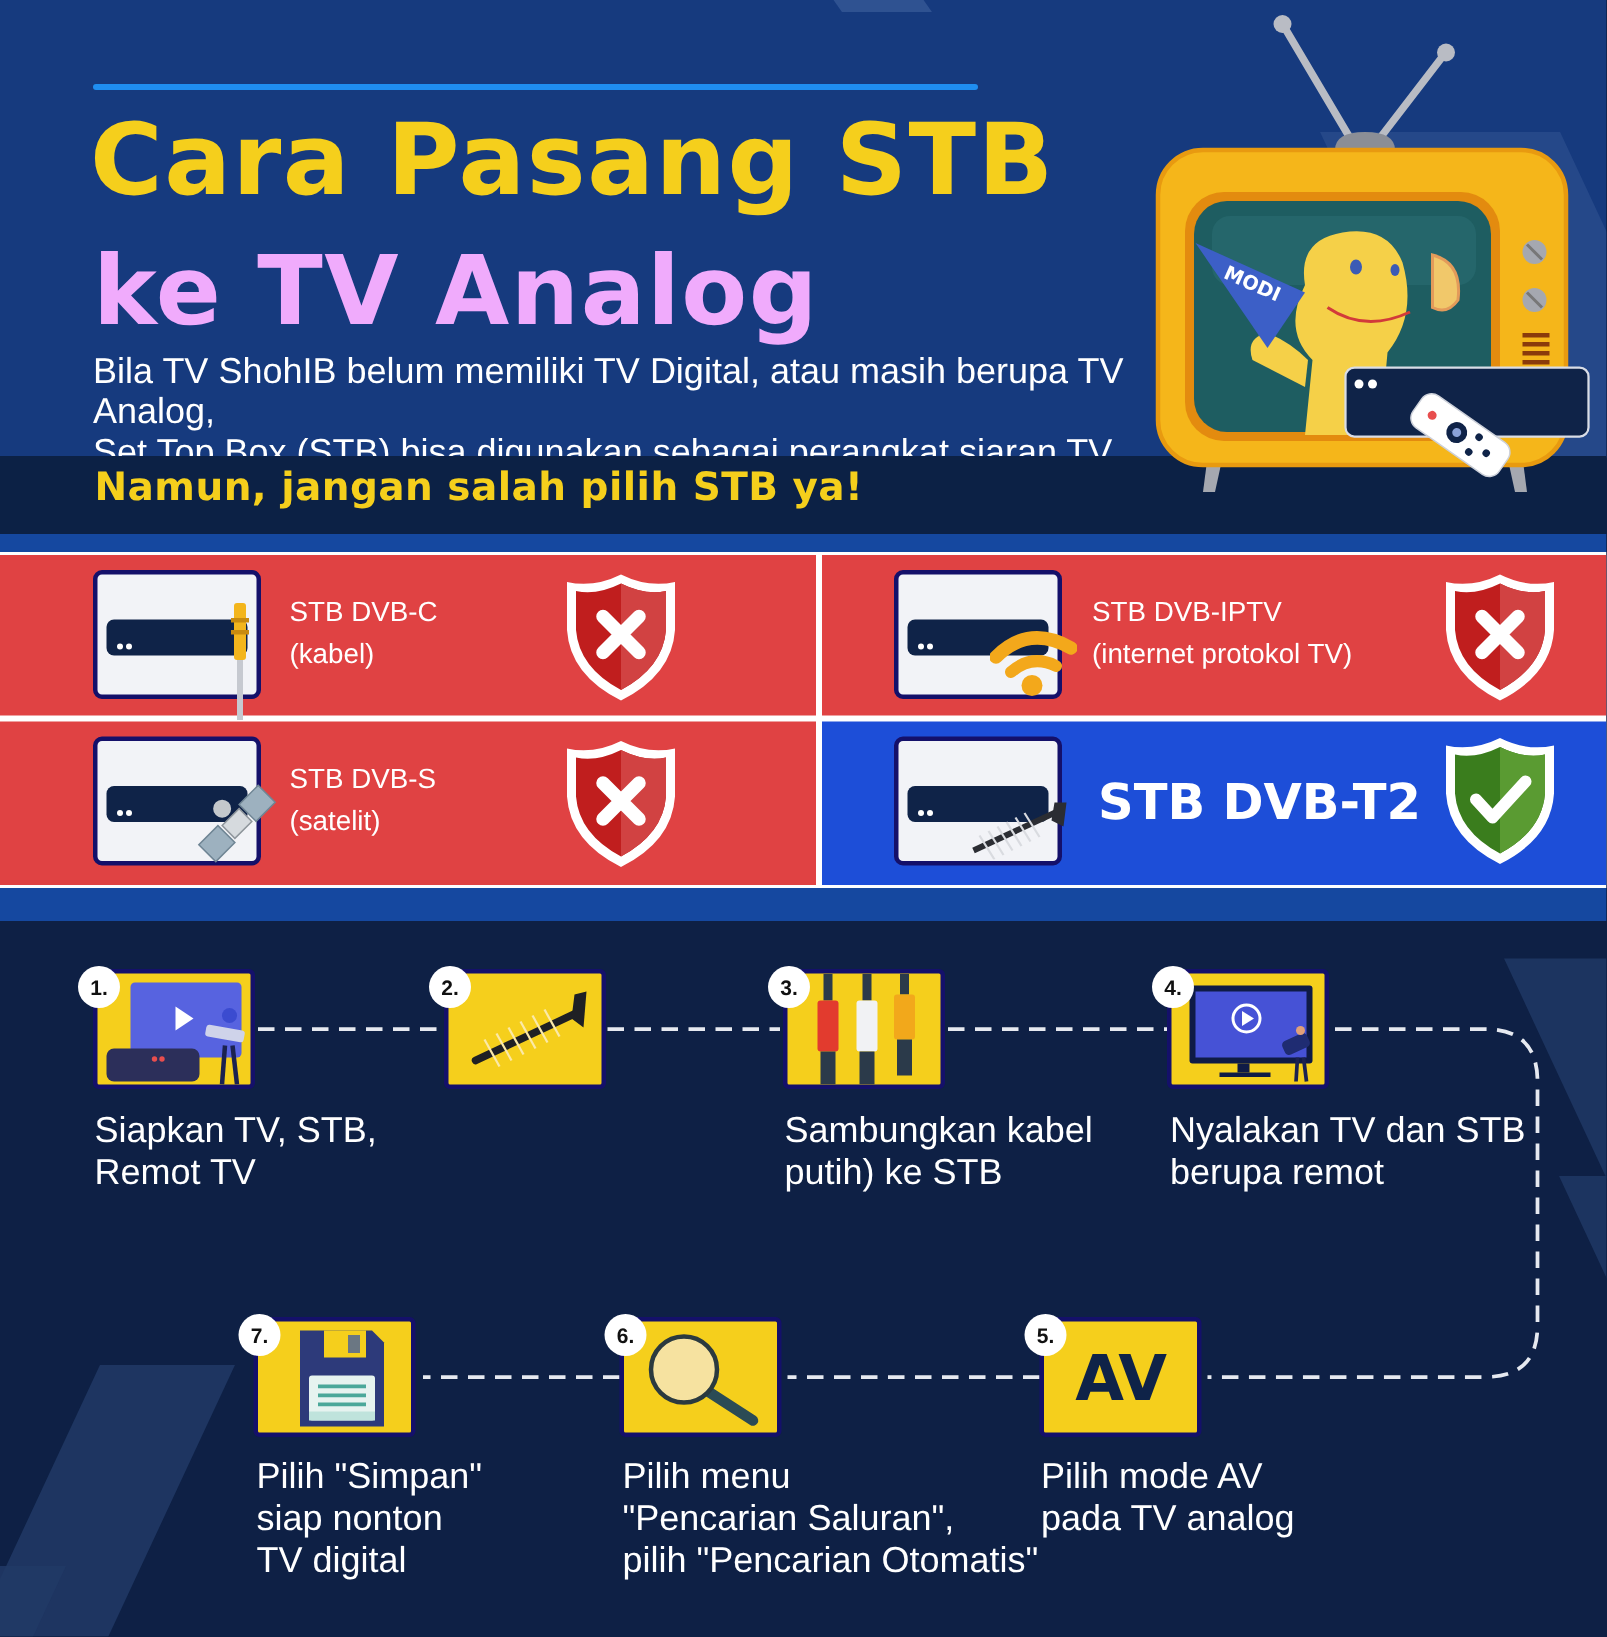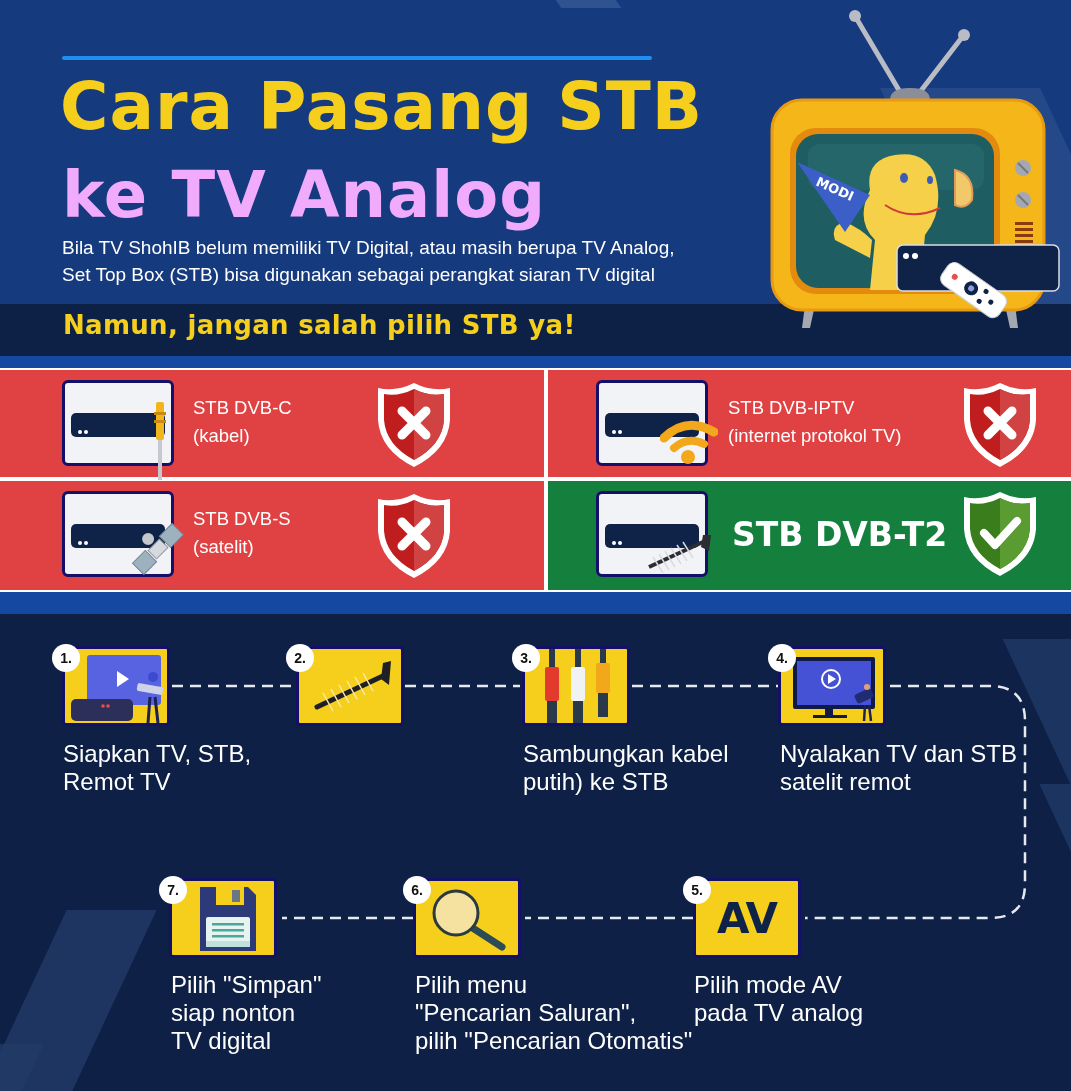--- a/index.html
+++ b/index.html
@@ -15,7 +15,7 @@
   .accent-line { left: 62px; top: 56px; width: 590px; height: 4px; background: #1f8ef1; border-radius: 2px; }
   .title-1 { left: 60px; top: 68px; font-size: 66px; font-weight: 700; color: #f5cf1c; letter-spacing: 1px; font-family: "DejaVu Sans", sans-serif; }
   .title-2 { left: 62px; top: 148px; font-size: 64px; font-weight: 700; color: #f0abfc; letter-spacing: 1px; font-family: "DejaVu Sans", sans-serif; margin-top: 10px; }
-  .subtitle { left: 62px; top: 234px; width: 700px; font-size: 19px; color: #ffffff; line-height: 27px; }
+  .subtitle { left: 62px; top: 234px; width: 700px; font-size: 24px; color: #ffffff; line-height: 27px; }
 
   .warn-band { left: 0; top: 304px; width: 1071px; height: 52px; background: #0c2145; }
   .warn-text { left: 63px; top: 310px; font-size: 26px; font-weight: 700; color: #f5cf1c; font-family: "DejaVu Sans", sans-serif; letter-spacing: .3px; }

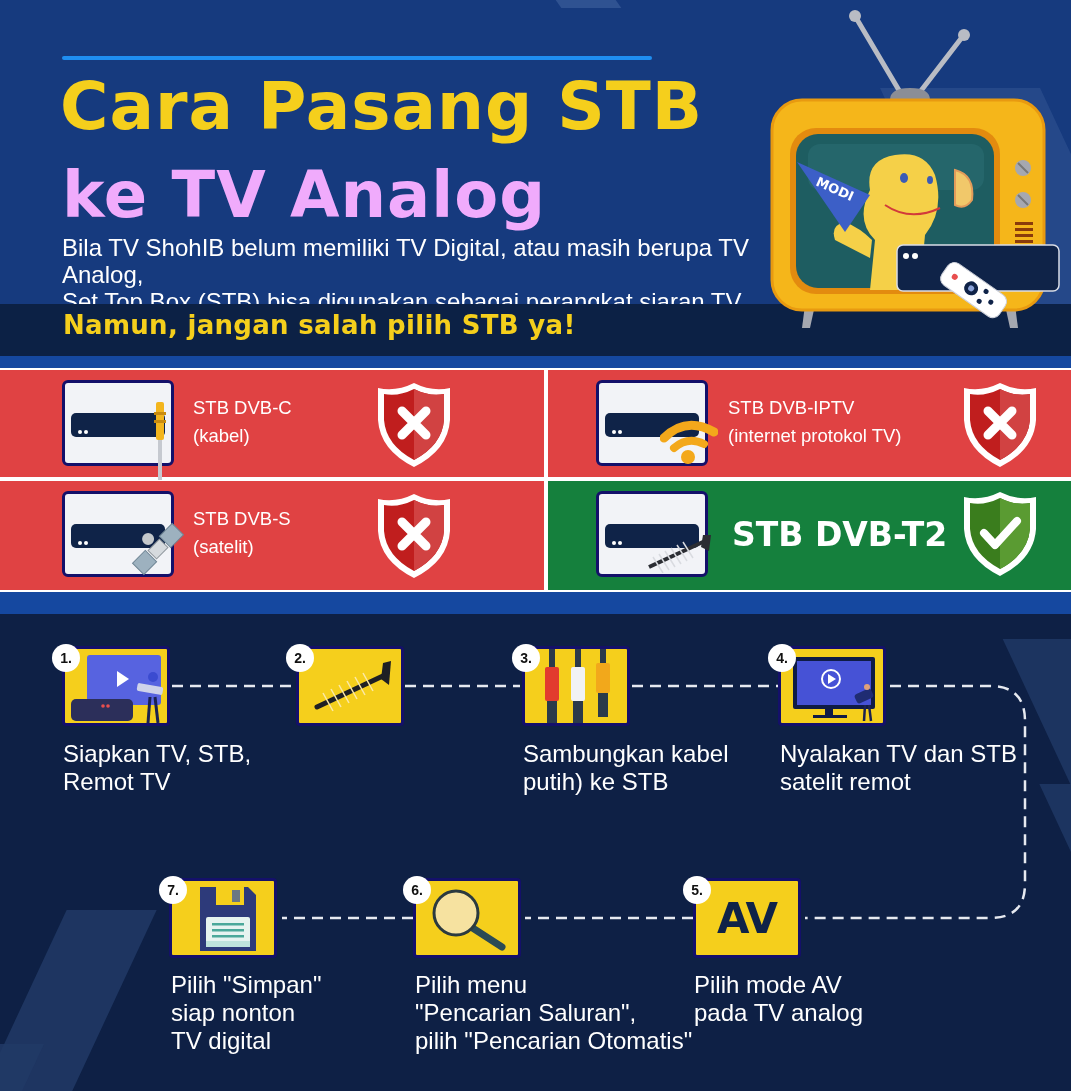--- a/index.html
+++ b/index.html
@@ -28,7 +28,7 @@
   .grid { left: 0; top: 368px; width: 1071px; height: 224px; background: #ffffff; }
   .cell { position: absolute; display: flex; align-items: center; padding-left: 24px; }
   .cell.red { background: #e04243; }
-  .cell.green { background: #15803d; }
+  .cell.green { background: #1d4ed8; }
   .stb-card { position: absolute; width: 112px; height: 86px; background: #f2f3f7; border: 3px solid #14106a; border-radius: 6px; }
   .stb-box { position: absolute; left: 6px; top: 30px; width: 94px; height: 24px; background: #0f2348; border-radius: 5px; }
   .stb-dots { position: absolute; left: 7px; top: 7px; width: 12px; height: 5px; }

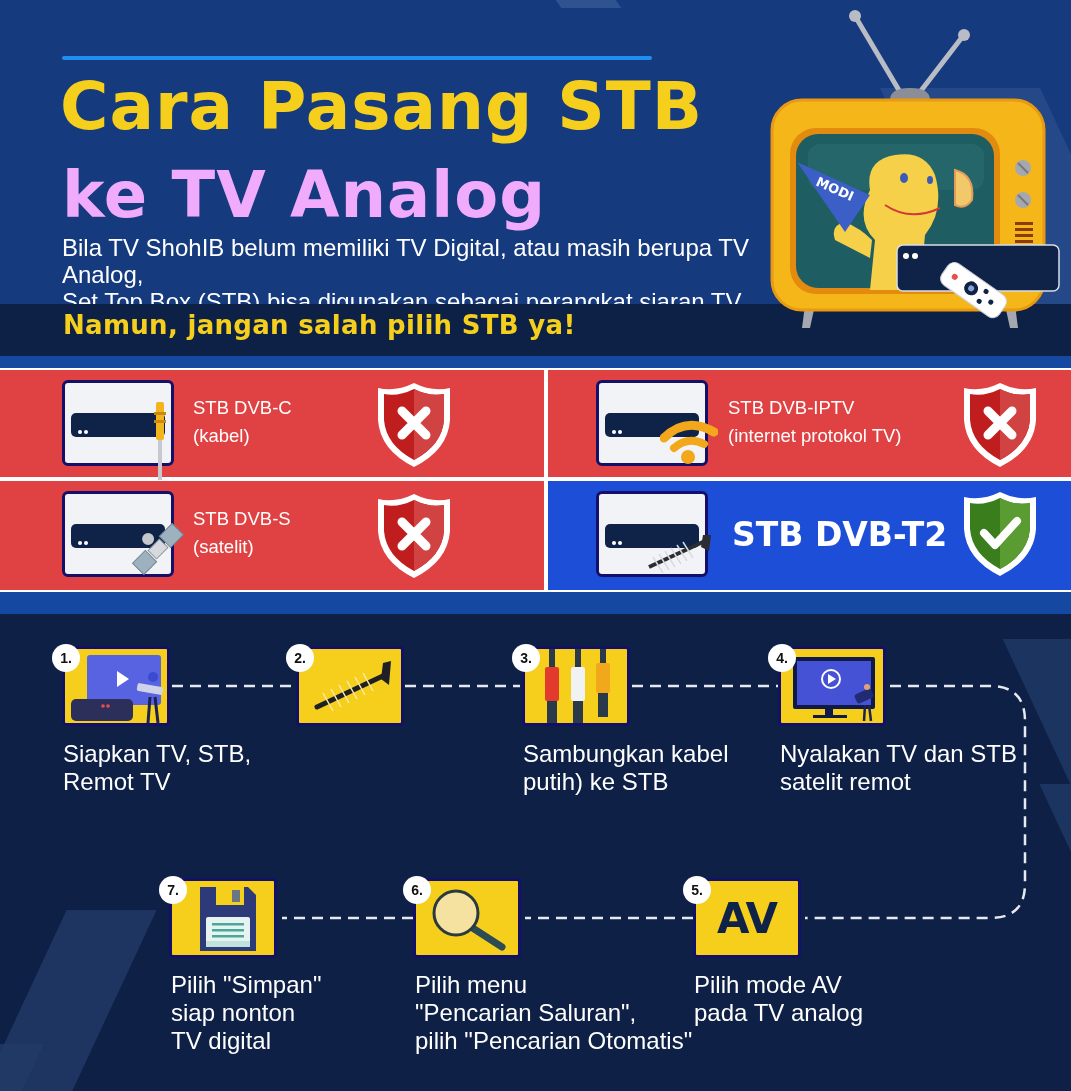--- a/index.html
+++ b/index.html
@@ -310,7 +310,7 @@
   <div class="step-num" style="left:768px;top:30px;">4.</div>
   <div class="step-text" style="left:780px;top:126px;">
     <div>Nyalakan TV dan STB</div>
-    <div>satelit remot</div>
+    <div>berupa remot</div>
   </div>
 
   <div class="step-card" style="left:693px;top:264px;">

